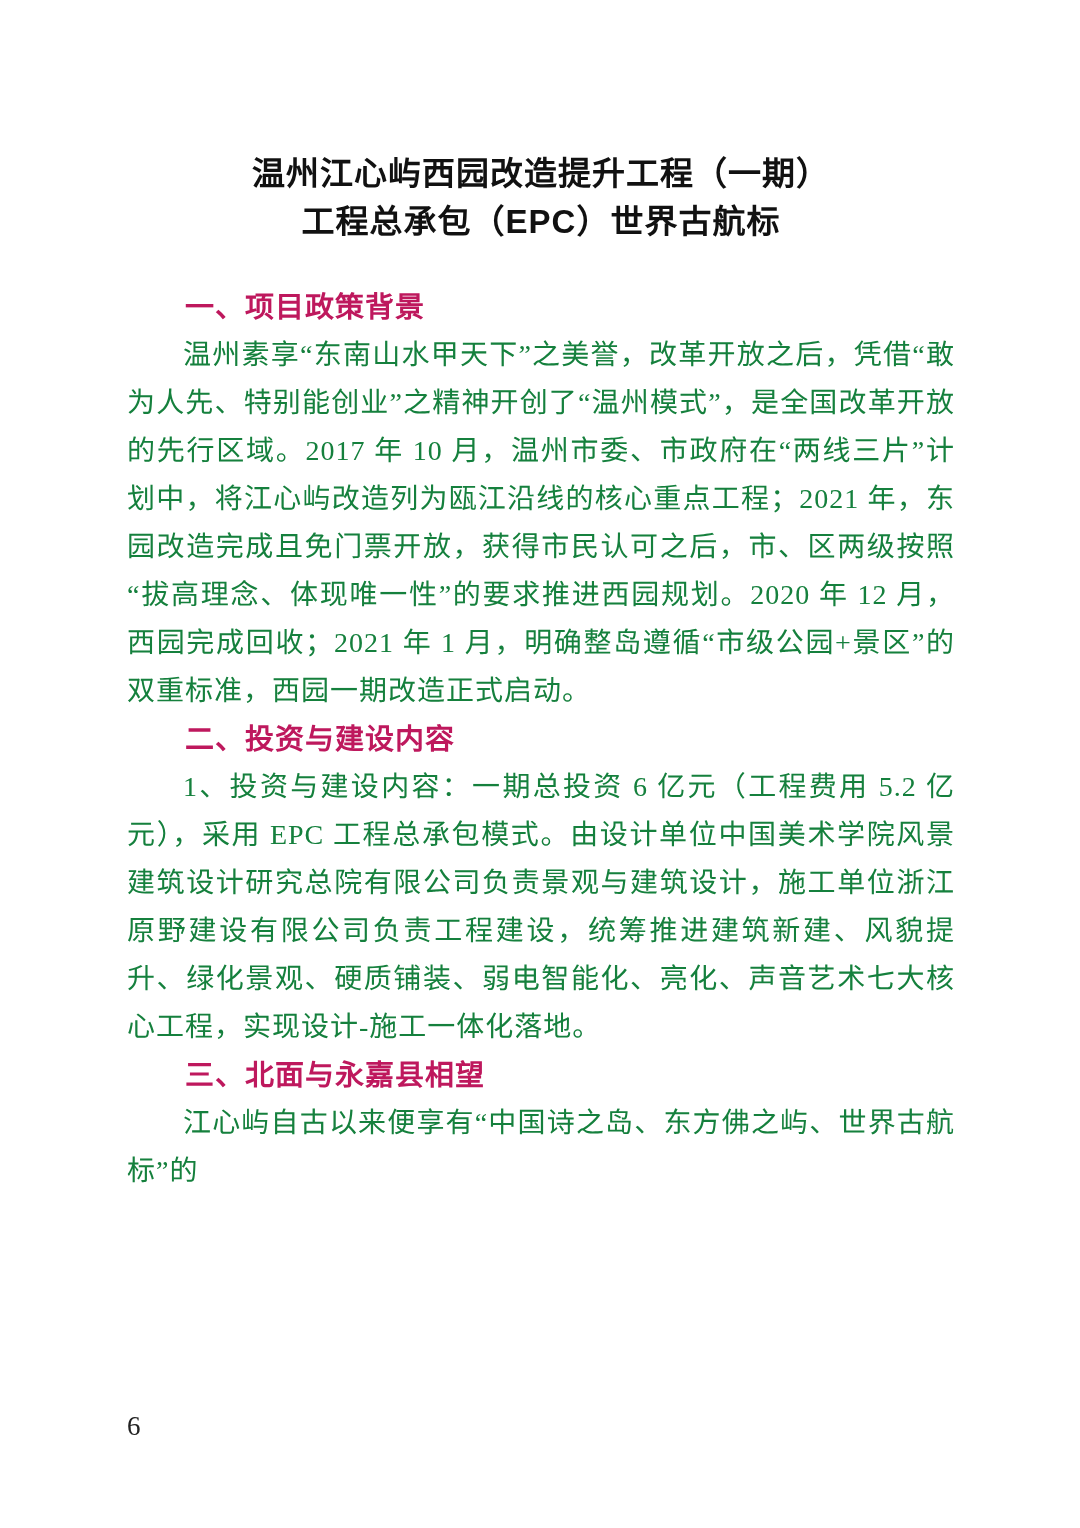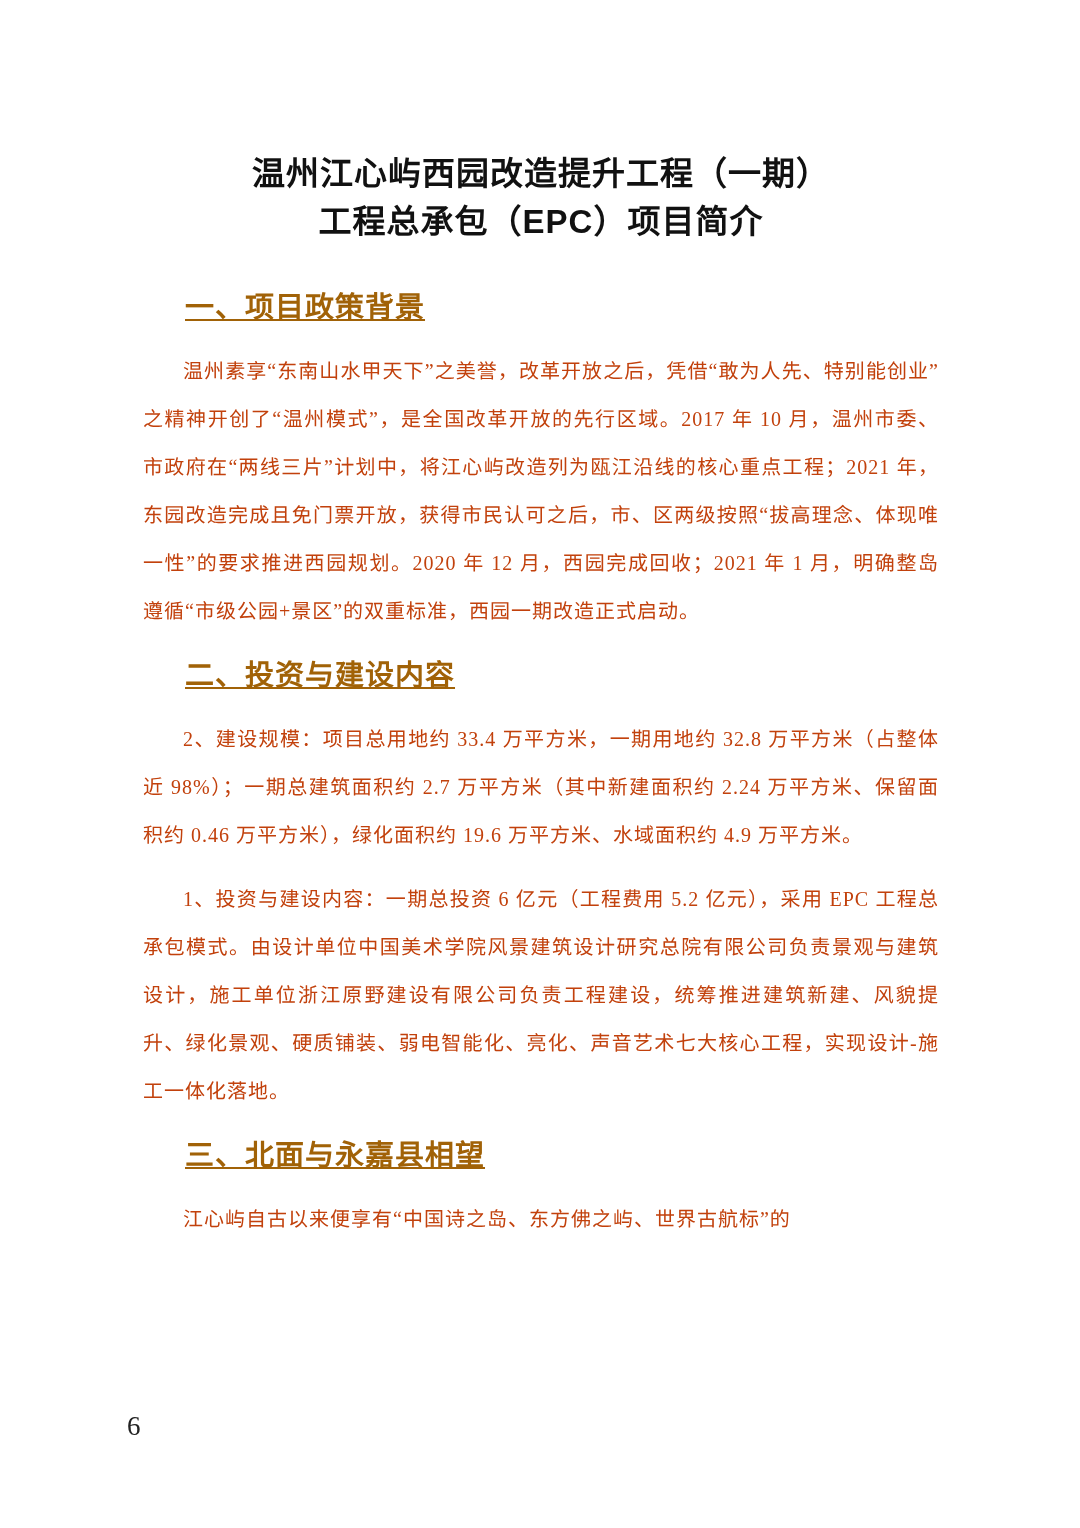--- a/index.html
+++ b/index.html
@@ -69,7 +69,7 @@
 
     <header class="doc-title">
       <div>温州江心屿西园改造提升工程（一期）</div>
-      <div>工程总承包（EPC）项目简介</div>
+      <div>工程总承包（EPC）世界古航标</div>
     </header>
 
     <h2 class="section-heading">一、项目政策背景</h2>

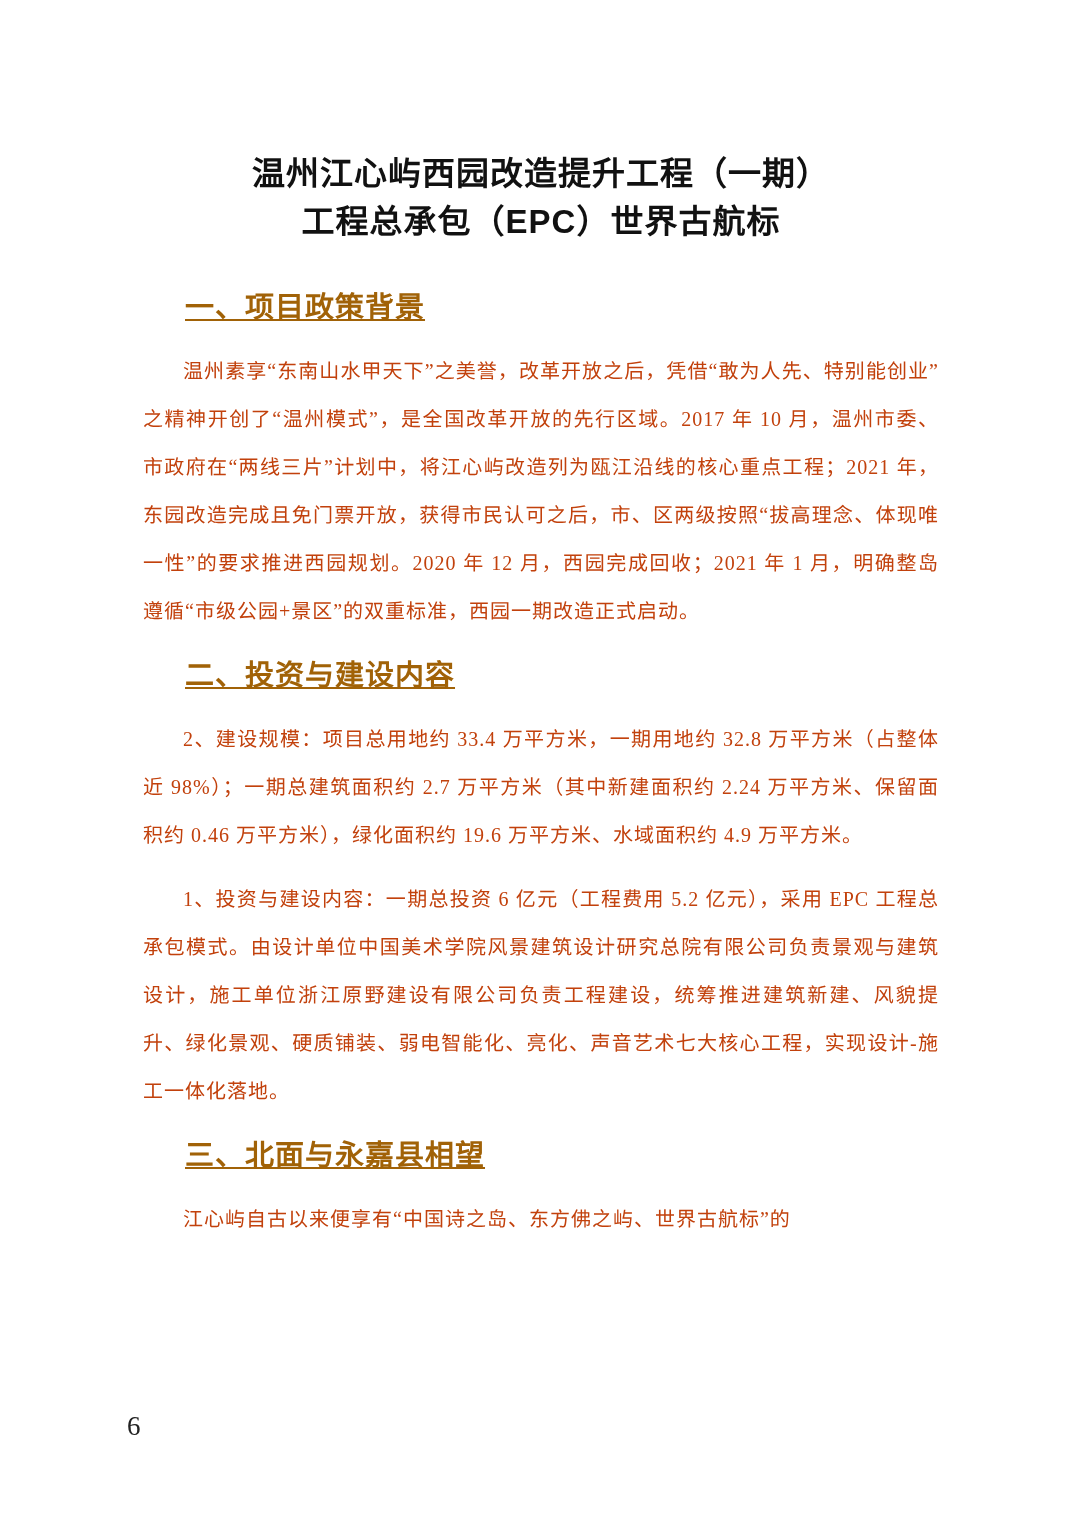--- a/index.html
+++ b/index.html
@@ -40,8 +40,7 @@
     margin: 0;
     text-indent: 2em;
     letter-spacing: 1px;
-    color: #a16207;
-    text-decoration: underline;
+    color: #be185d;
   }
   .body-para {
     font-size: 20px;

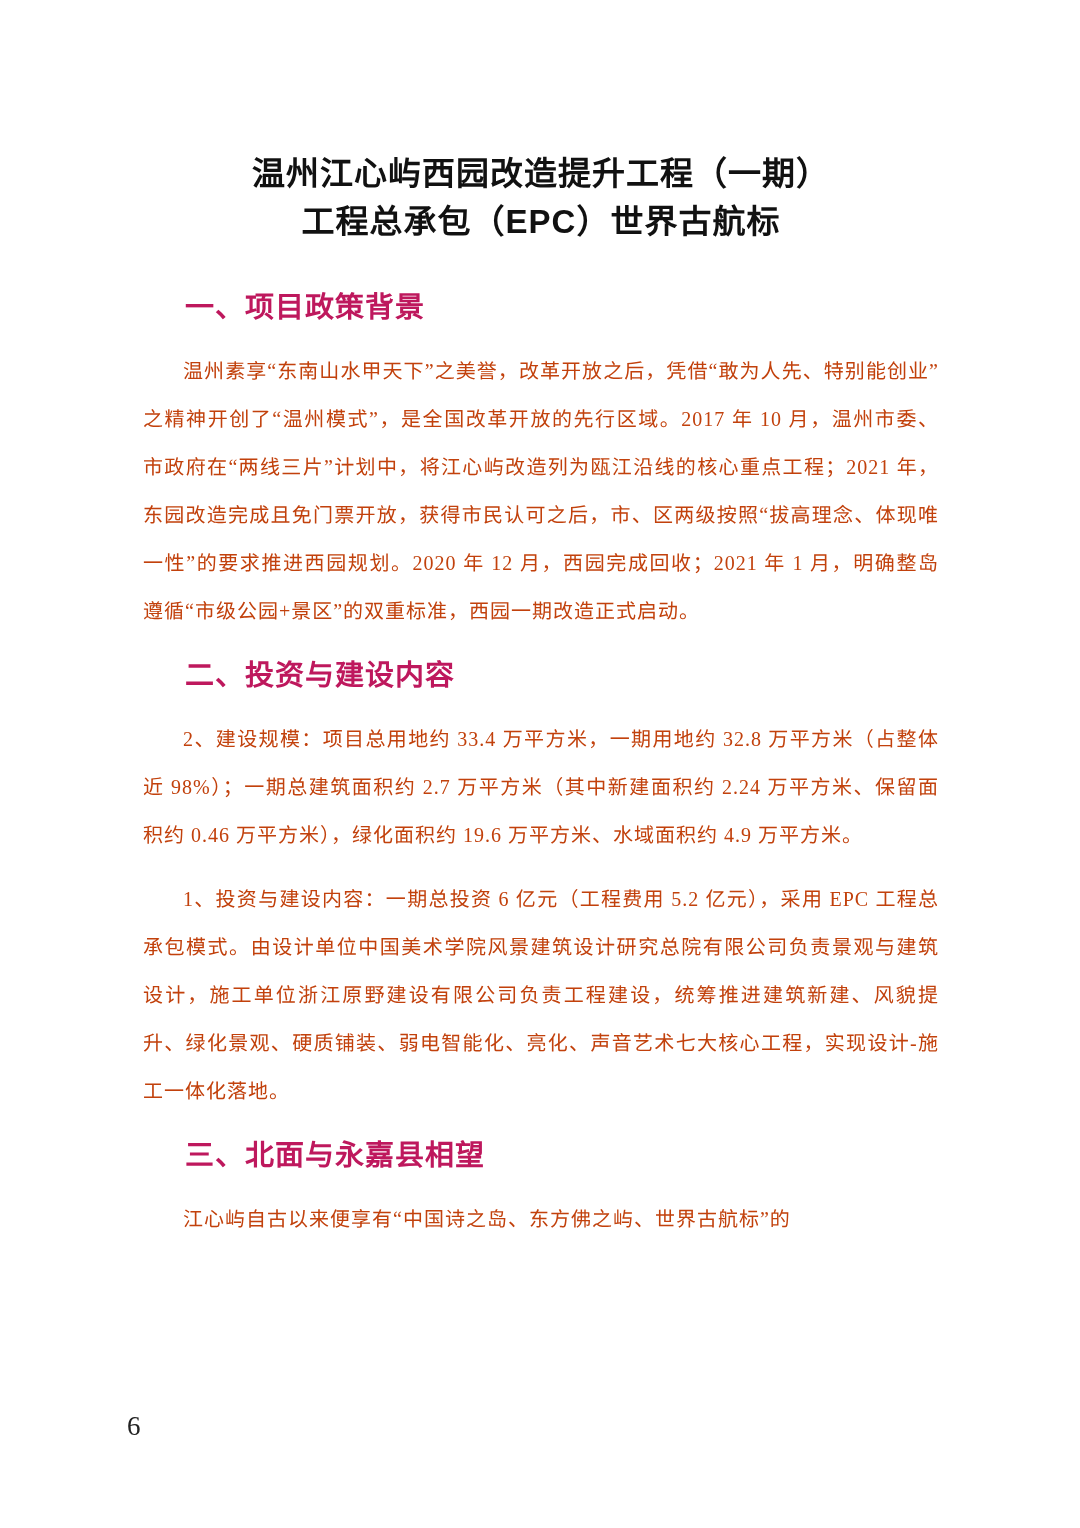--- a/index.html
+++ b/index.html
@@ -43,13 +43,13 @@
     color: #be185d;
   }
   .body-para {
-    font-size: 20px;
+    font-size: 28px;
     line-height: 48px;
-    margin: 16px;
+    margin: 0;
     text-indent: 2em;
     text-align: justify;
     letter-spacing: 1px;
-    color: #c2410c;
+    color: #15803d;
   }
   .page-number {
     position: absolute;

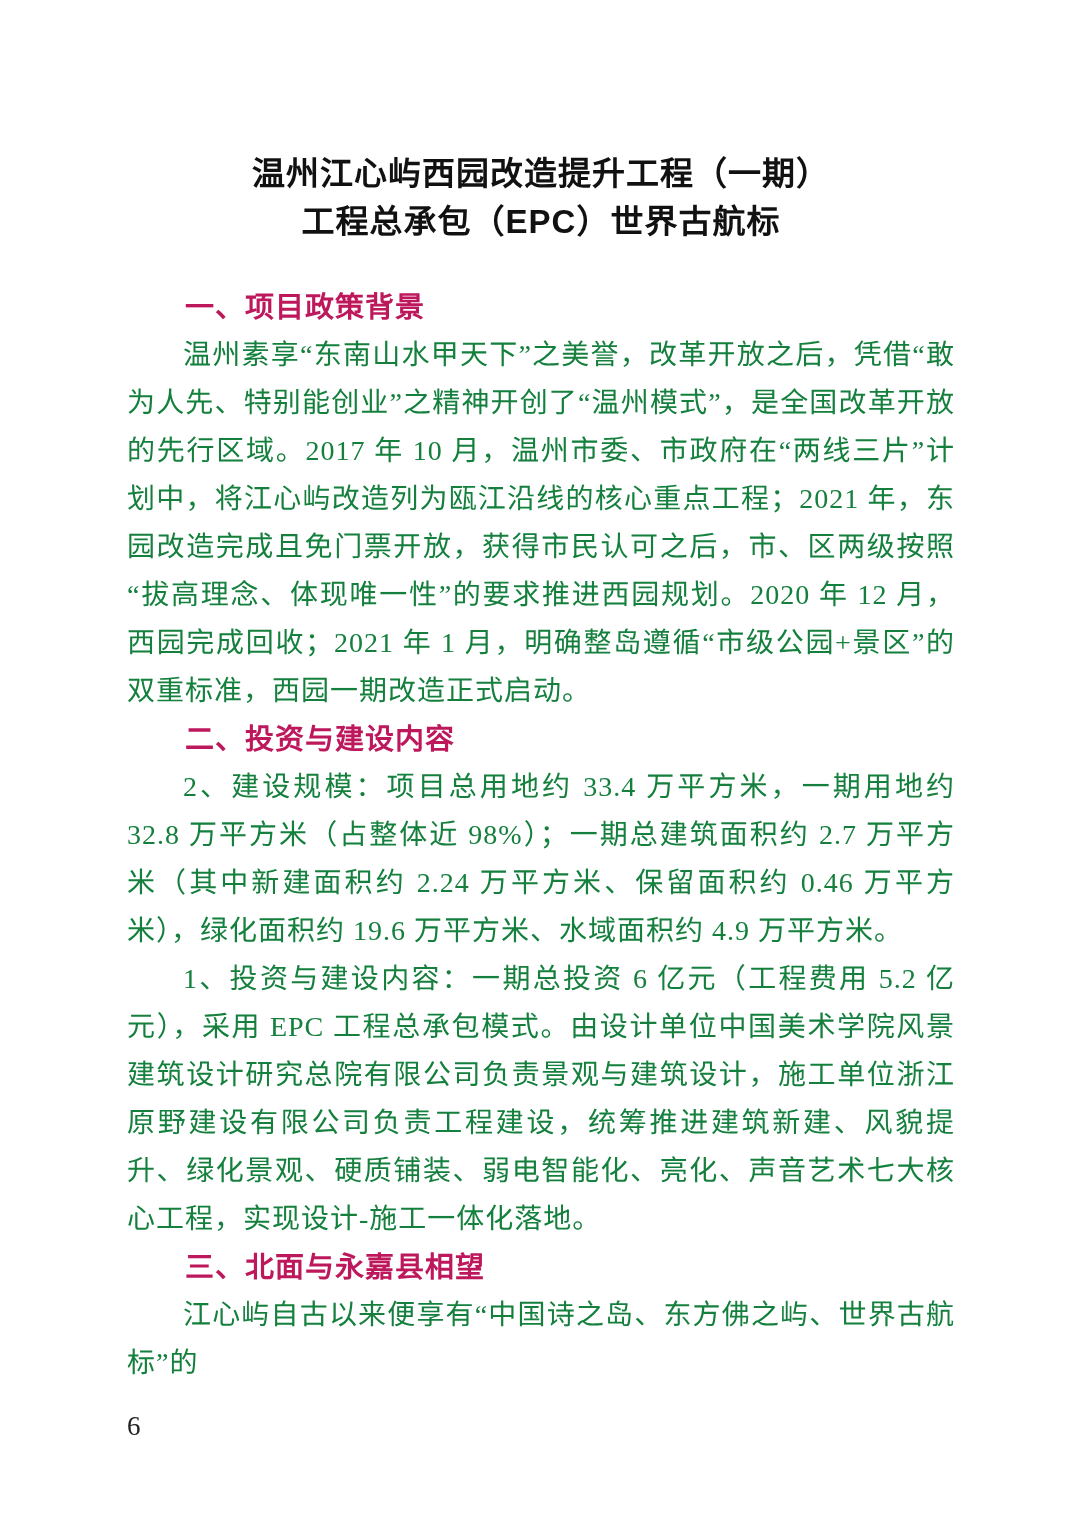--- a/index.html
+++ b/index.html
@@ -75,7 +75,6 @@
     <p class="body-para">温州素享“东南山水甲天下”之美誉，改革开放之后，凭借“敢为人先、特别能创业”之精神开创了“温州模式”，是全国改革开放的先行区域。2017 年 10 月，温州市委、市政府在“两线三片”计划中，将江心屿改造列为瓯江沿线的核心重点工程；2021 年，东园改造完成且免门票开放，获得市民认可之后，市、区两级按照“拔高理念、体现唯一性”的要求推进西园规划。2020 年 12 月，西园完成回收；2021 年 1 月，明确整岛遵循“市级公园+景区”的双重标准，西园一期改造正式启动。</p>
 
     <h2 class="section-heading">二、投资与建设内容</h2>
-    <p class="body-para">2、建设规模：项目总用地约 33.4 万平方米，一期用地约 32.8 万平方米（占整体近 98%）；一期总建筑面积约 2.7 万平方米（其中新建面积约 2.24 万平方米、保留面积约 0.46 万平方米），绿化面积约 19.6 万平方米、水域面积约 4.9 万平方米。</p>
     <p class="body-para">1、投资与建设内容：一期总投资 6 亿元（工程费用 5.2 亿元），采用 EPC 工程总承包模式。由设计单位中国美术学院风景建筑设计研究总院有限公司负责景观与建筑设计，施工单位浙江原野建设有限公司负责工程建设，统筹推进建筑新建、风貌提升、绿化景观、硬质铺装、弱电智能化、亮化、声音艺术七大核心工程，实现设计-施工一体化落地。</p>
 
     <h2 class="section-heading">三、北面与永嘉县相望</h2>

